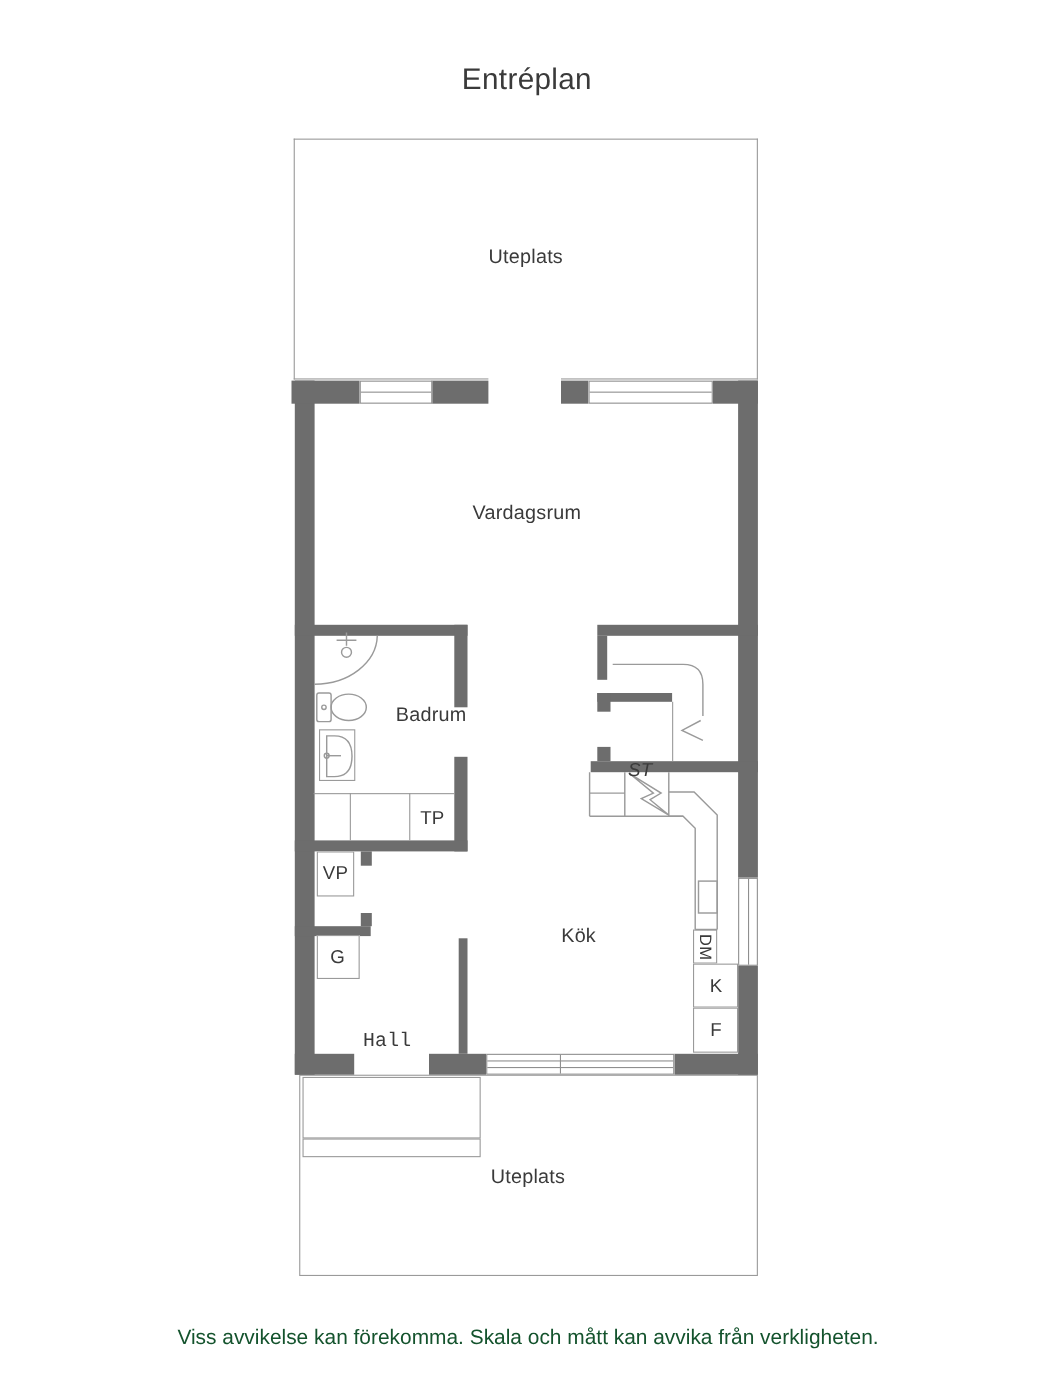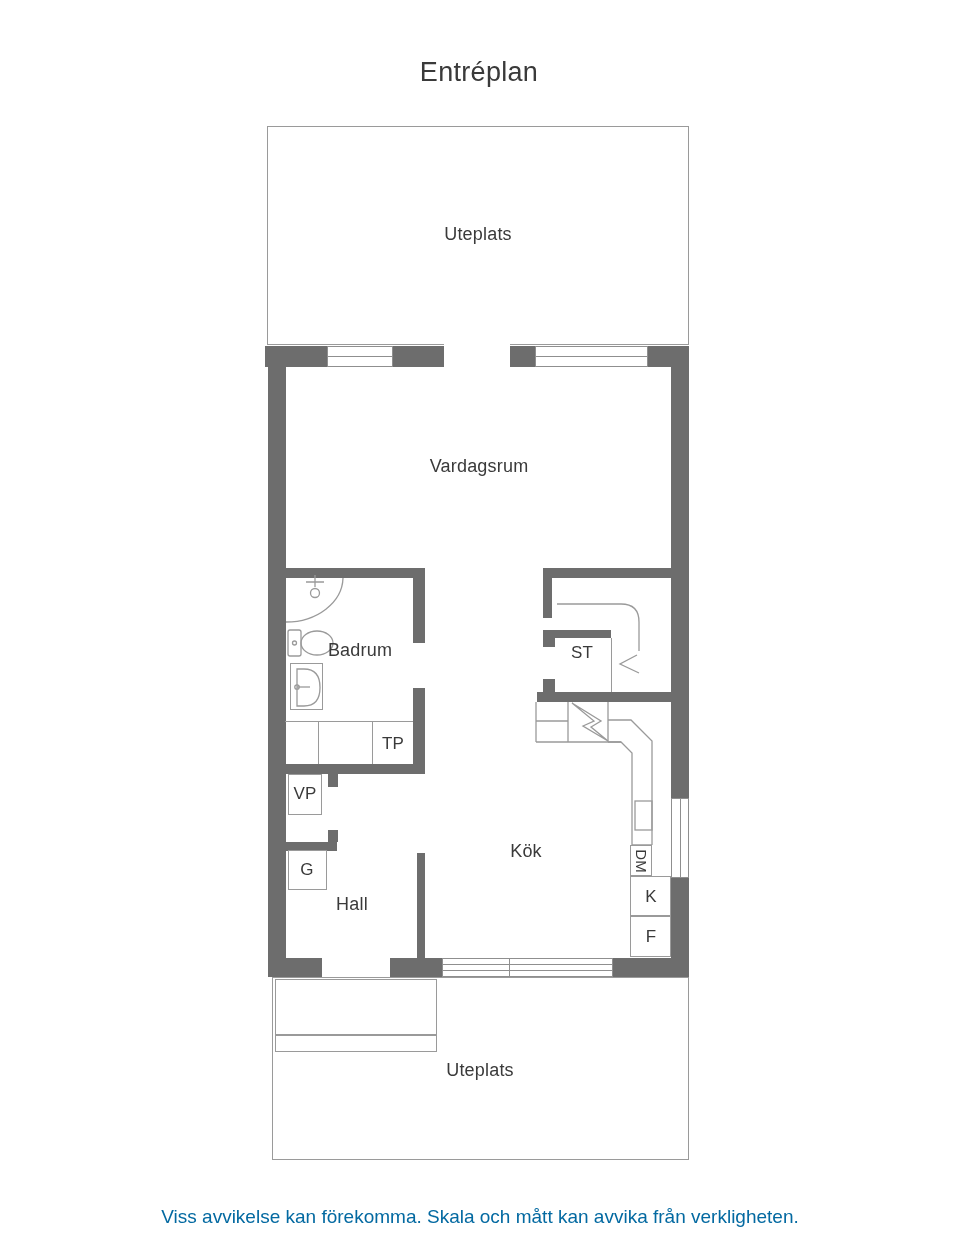--- a/index.html
+++ b/index.html
@@ -140,7 +140,7 @@
 
   <div class="lbl" style="left:478px;top:234px;">Uteplats</div>
   <div class="lbl" style="left:479px;top:466px;">Vardagsrum</div>
-  <div class="lbl" style="left:360px;top:650px;">Badrum</div>
+  <div class="lbl" style="left:392px;top:650px;">Badrum</div>
   <div class="lbl small" style="left:582px;top:653px;">ST</div>
   <div class="lbl small" style="left:393px;top:744px;">TP</div>
   <div class="lbl small" style="left:305px;top:794px;">VP</div>

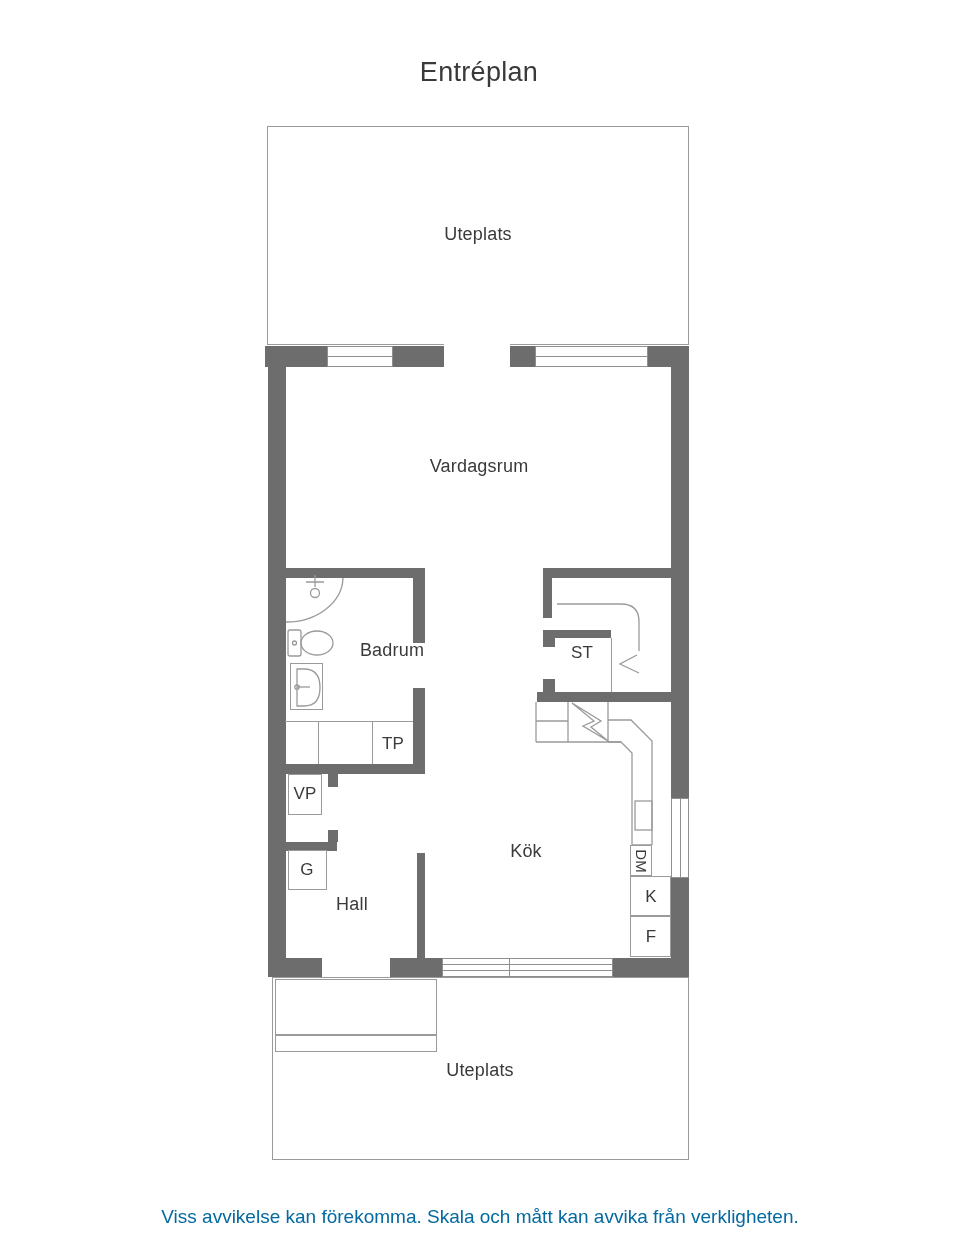--- a/index.html
+++ b/index.html
@@ -141,7 +141,7 @@
   <div class="lbl" style="left:478px;top:234px;">Uteplats</div>
   <div class="lbl" style="left:479px;top:466px;">Vardagsrum</div>
   <div class="lbl" style="left:392px;top:650px;">Badrum</div>
-  <div class="lbl small" style="left:582px;top:653px;">ST</div>
+  <div class="lbl small" style="left:582px;top:700px;font-style:italic;">ST</div>
   <div class="lbl small" style="left:393px;top:744px;">TP</div>
   <div class="lbl small" style="left:305px;top:794px;">VP</div>
   <div class="lbl small" style="left:307px;top:870px;">G</div>

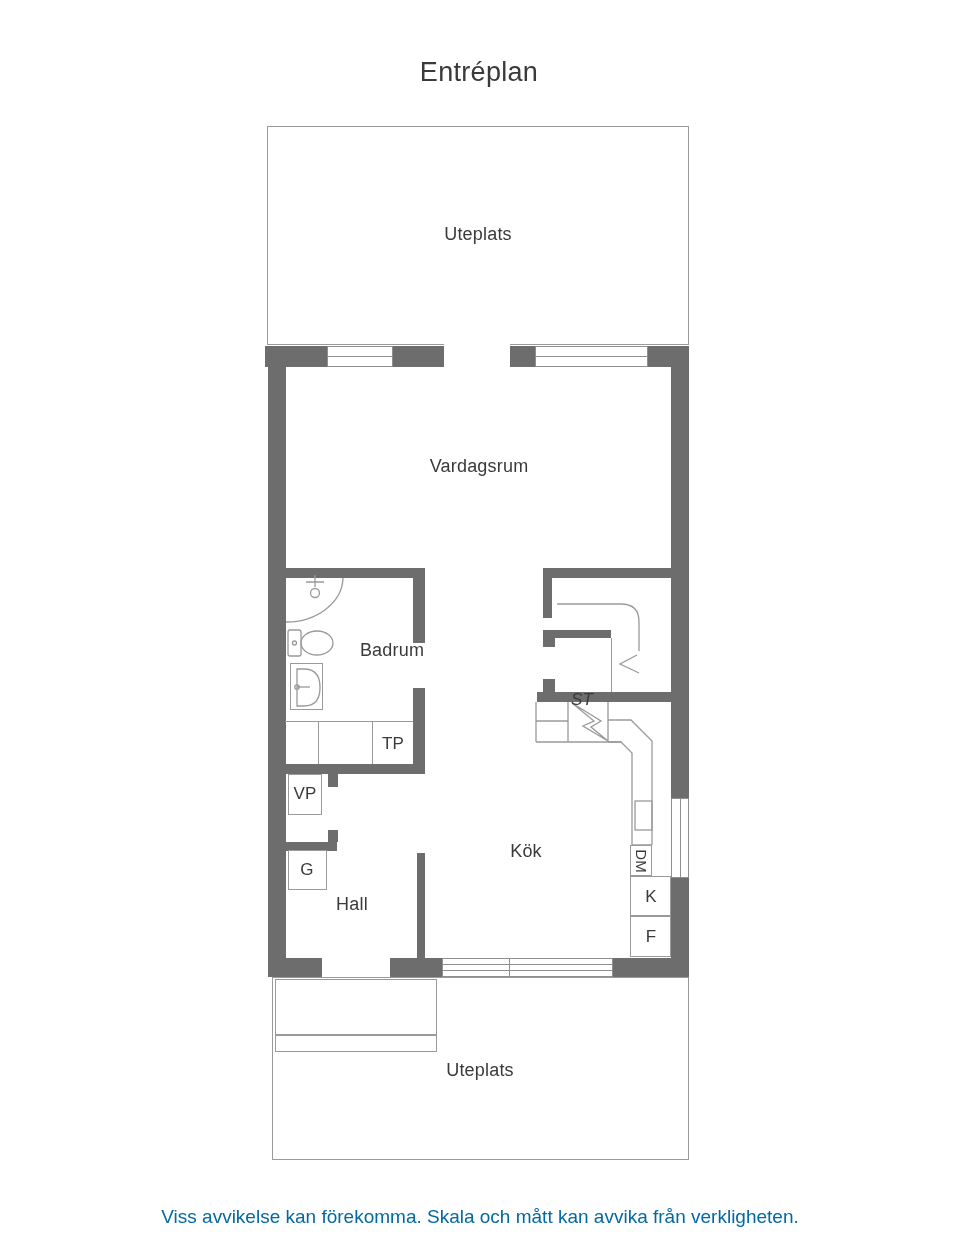--- a/index.html
+++ b/index.html
@@ -145,7 +145,7 @@
   <div class="lbl small" style="left:393px;top:744px;">TP</div>
   <div class="lbl small" style="left:305px;top:794px;">VP</div>
   <div class="lbl small" style="left:307px;top:870px;">G</div>
-  <div class="lbl" style="left:352px;top:904px;">Hall</div>
+  <div class="lbl" style="left:352px;top:947px;font-family:Liberation Mono, monospace;">Hall</div>
   <div class="lbl" style="left:526px;top:851px;">Kök</div>
   <div class="lbl rot" style="left:641px;top:861px;">DM</div>
   <div class="lbl small" style="left:651px;top:897px;">K</div>

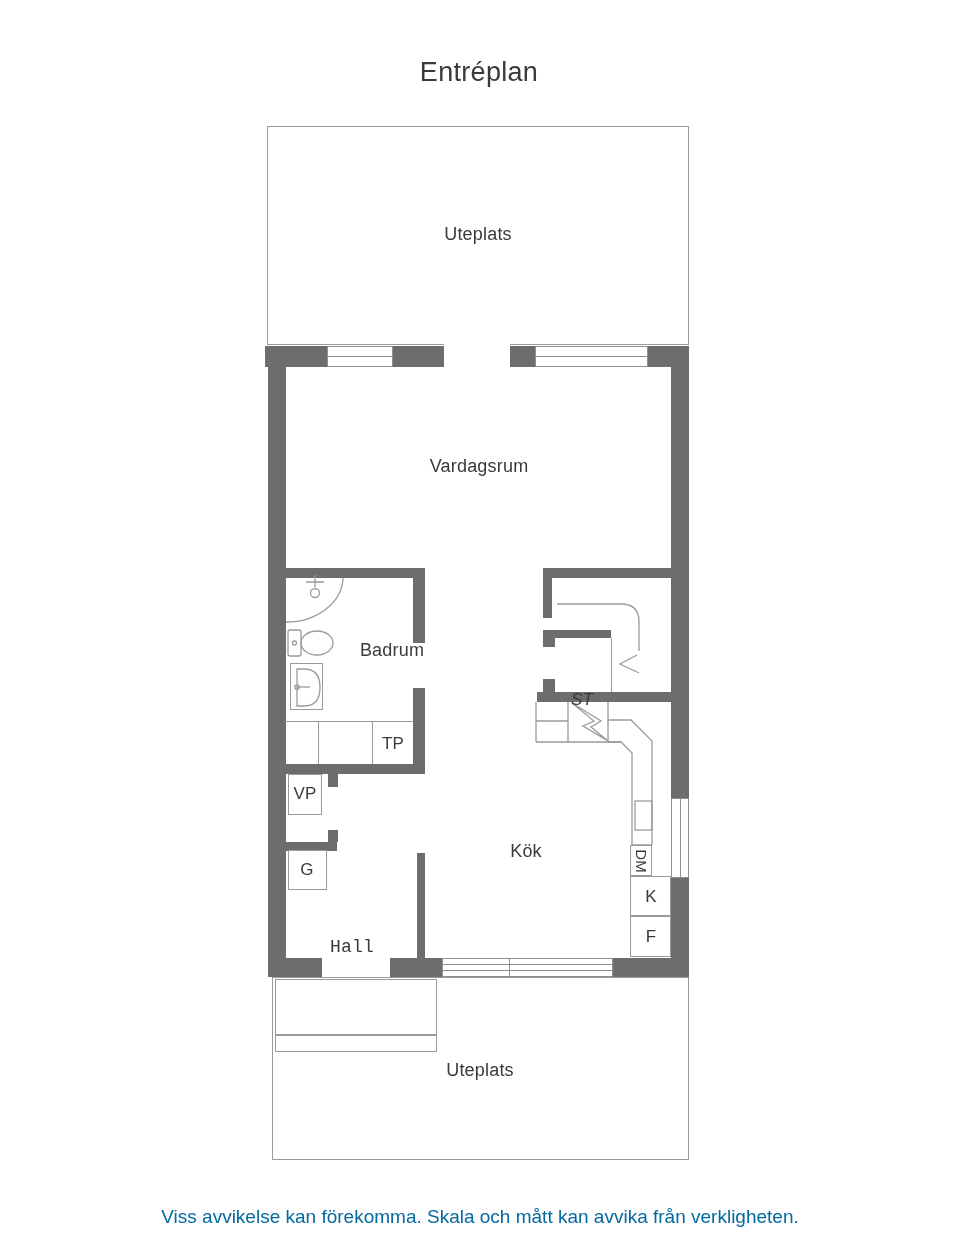--- a/index.html
+++ b/index.html
@@ -28,7 +28,7 @@
   }
   .footer{
     position:absolute;left:480px;top:1217px;transform:translate(-50%,-50%);
-    font-size:19px;white-space:nowrap;color:#0369a1;
+    font-size:19px;white-space:nowrap;color:#14532d;
   }
   svg.fixtures{position:absolute;left:0;top:0;}
 </style>

